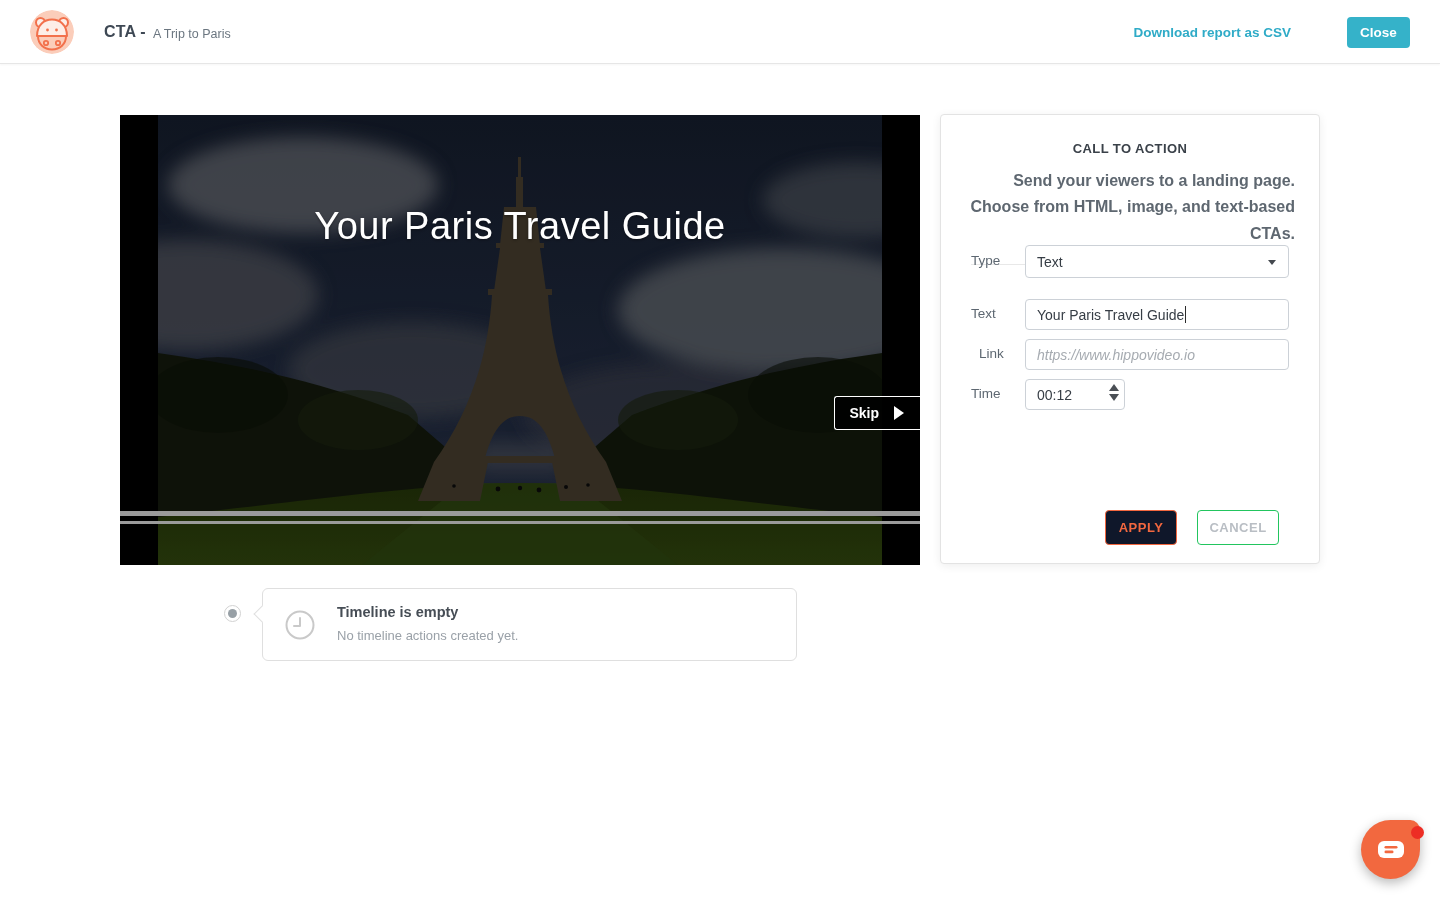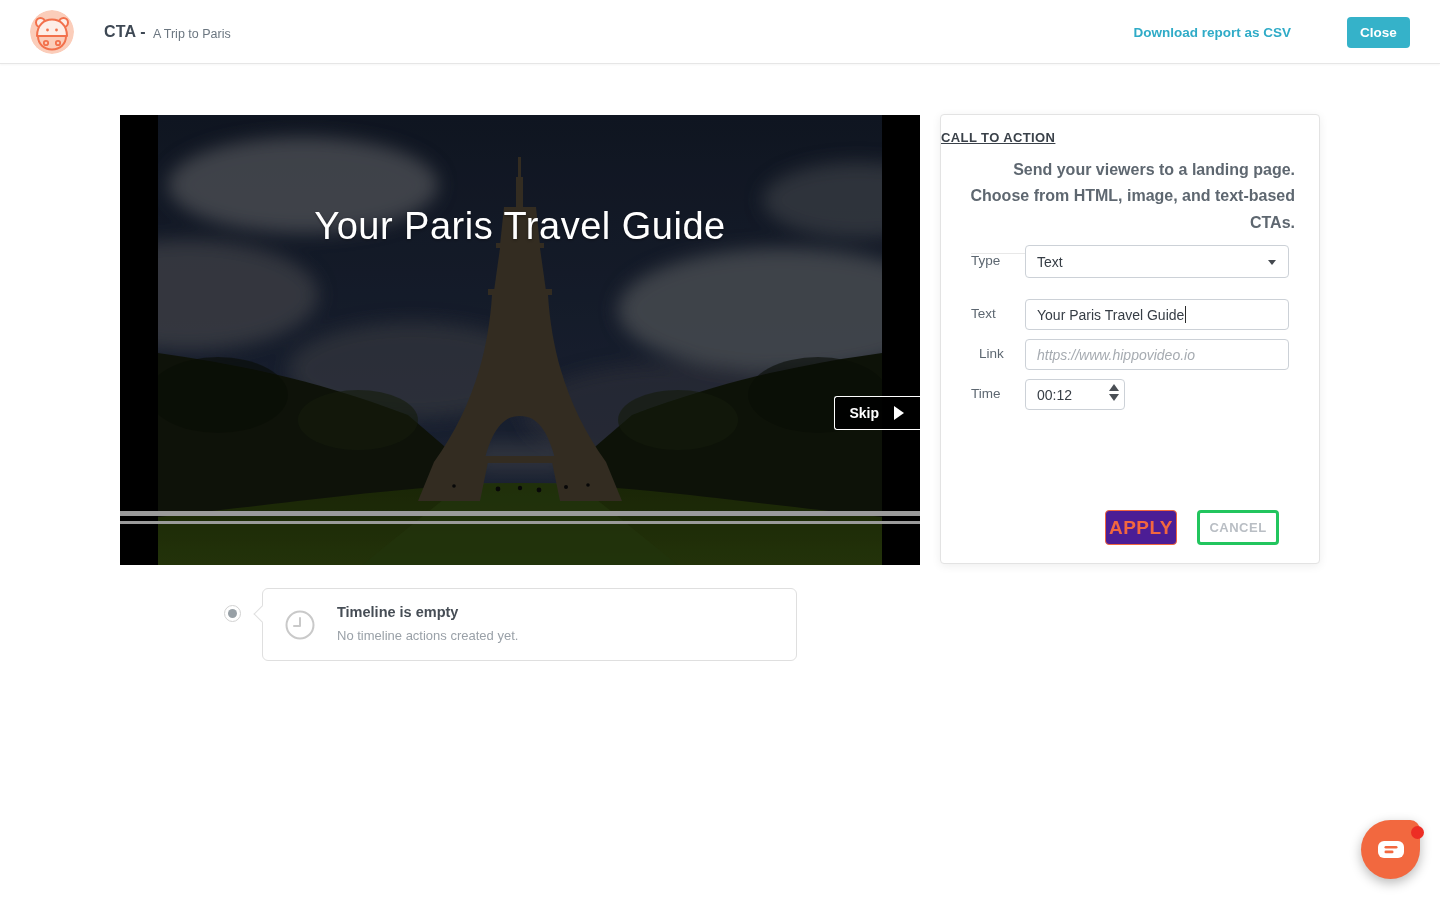--- a/index.html
+++ b/index.html
@@ -42,7 +42,7 @@
   
   .cta-panel { position:absolute; left:940px; top:114px; width:380px; height:450px; background:#fff;
                border:1px solid #e3e3e3; border-radius:4px; box-shadow:0 2px 10px rgba(0,0,0,.07); }
-  .cta-heading { margin-top:15px; font-size:13px; font-weight:600; color:#3a4149; letter-spacing:.4px;text-decoration:underline; }
+  .cta-heading { margin-top:26px; text-align:center; font-size:13px; font-weight:600; color:#3a4149; letter-spacing:.4px; }
   .cta-desc { margin:12px auto 0; width:330px; text-align:right; font-size:16px; color:#5e6770; line-height:1.65;font-weight:bold; }
   .cta-divider { margin:17px 30px 0; border:none; border-top:1px solid #e8e8e8; }
   .field-label { position:absolute; left:30px; font-size:13.5px; color:#5d6771; }

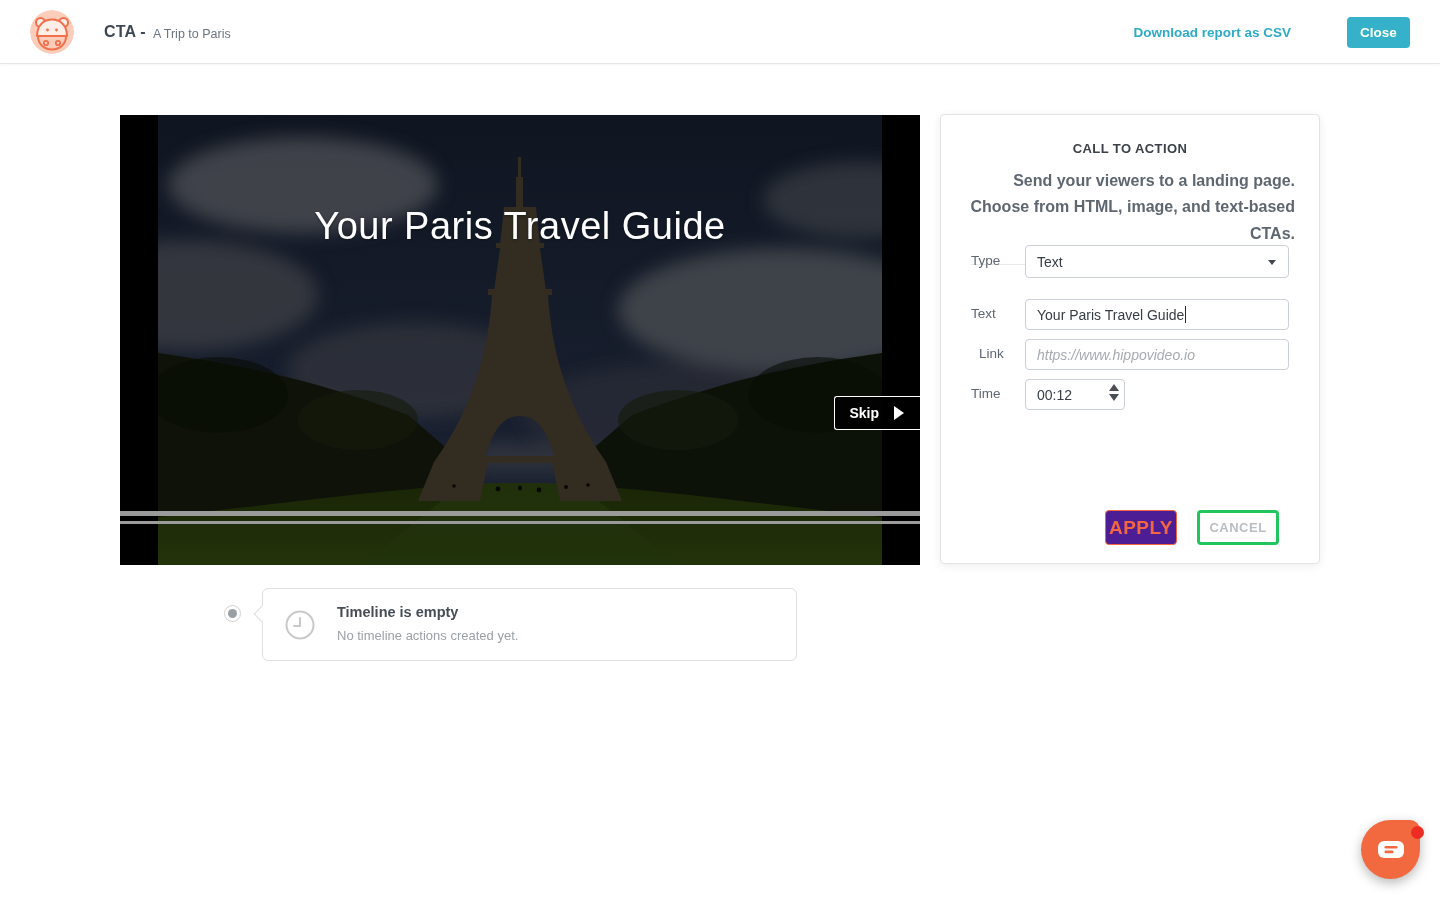--- a/index.html
+++ b/index.html
@@ -68,8 +68,8 @@
   .stepper .up { width:0; height:0; border-left:5px solid transparent; border-right:5px solid transparent; border-bottom:7px solid #4a4f55; }
   .stepper .down { width:0; height:0; margin-top:3px; border-left:5px solid transparent; border-right:5px solid transparent; border-top:7px solid #4a4f55; }
   .cta-buttons { position:absolute; top:395px; left:0; width:380px; height:35px; }
-  .apply-btn { position:absolute; left:164px; width:72px; height:35px; background:#4c1d95; border:1px solid #f2673f;
-               border-radius:4px; color:#f2673f; font-size:19px; font-weight:600; letter-spacing:.5px; font-family:inherit; cursor:pointer; }
+  .apply-btn { position:absolute; left:164px; width:72px; height:35px; background:#0f172a; border:1px solid #f2673f;
+               border-radius:4px; color:#f2673f; font-size:13px; font-weight:600; letter-spacing:.5px; font-family:inherit; cursor:pointer; }
   .cancel-btn { position:absolute; left:256px; width:82px; height:35px; background:#fff; border:3px solid #22c55e;
                 border-radius:4px; color:#b9bec4; font-size:13px; font-weight:600; letter-spacing:.5px; font-family:inherit; cursor:pointer; }
 

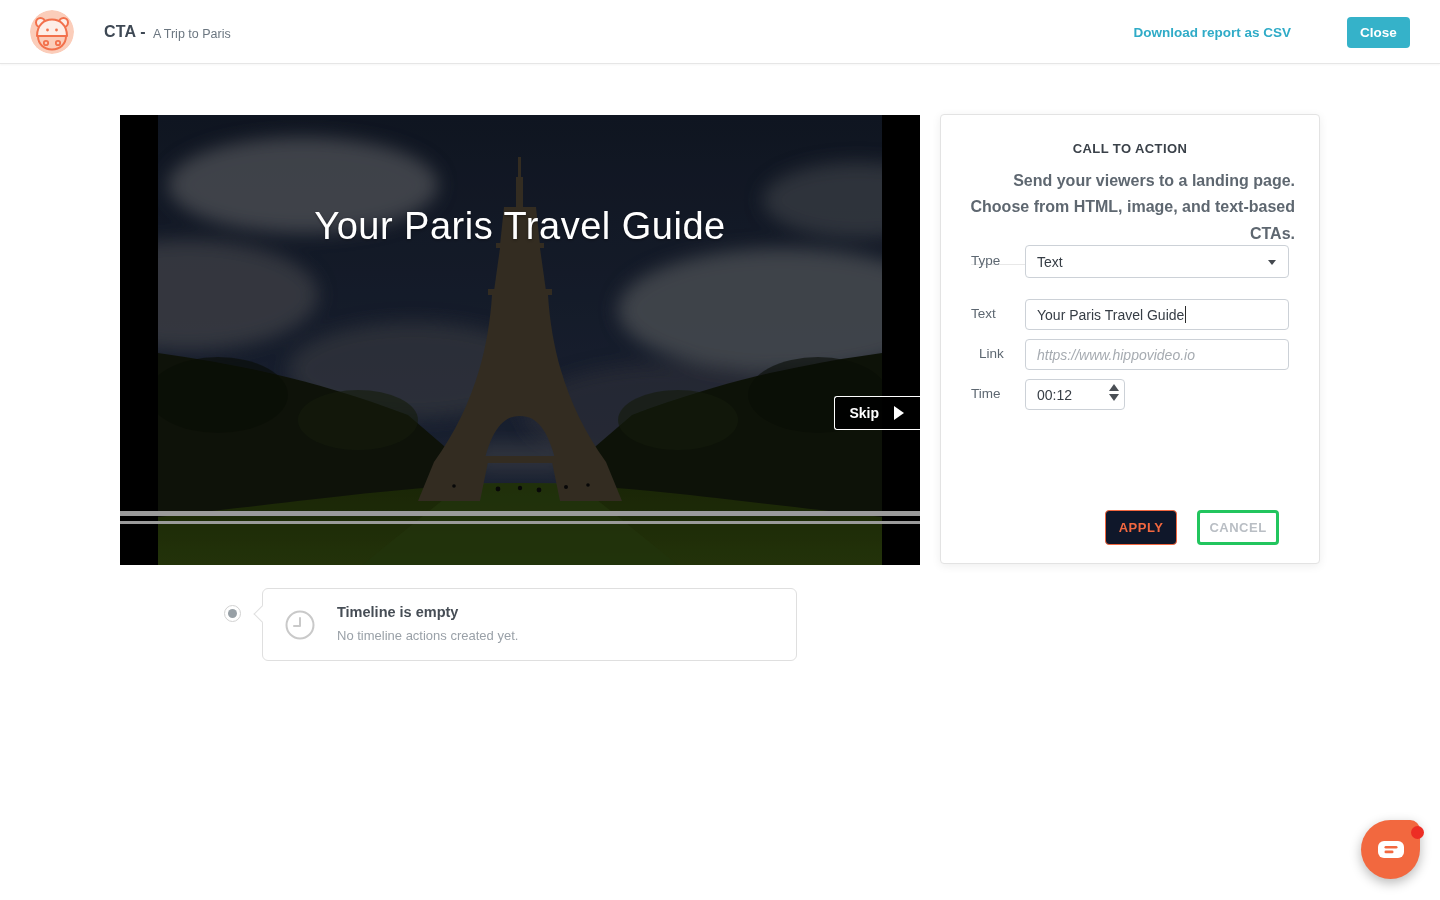--- a/index.html
+++ b/index.html
@@ -70,7 +70,7 @@
   .cta-buttons { position:absolute; top:395px; left:0; width:380px; height:35px; }
   .apply-btn { position:absolute; left:164px; width:72px; height:35px; background:#0f172a; border:1px solid #f2673f;
                border-radius:4px; color:#f2673f; font-size:13px; font-weight:600; letter-spacing:.5px; font-family:inherit; cursor:pointer; }
-  .cancel-btn { position:absolute; left:256px; width:82px; height:35px; background:#fff; border:3px solid #22c55e;
+  .cancel-btn { position:absolute; left:256px; width:82px; height:35px; background:#fff; border:1px solid #22c55e;
                 border-radius:4px; color:#b9bec4; font-size:13px; font-weight:600; letter-spacing:.5px; font-family:inherit; cursor:pointer; }
 
   

